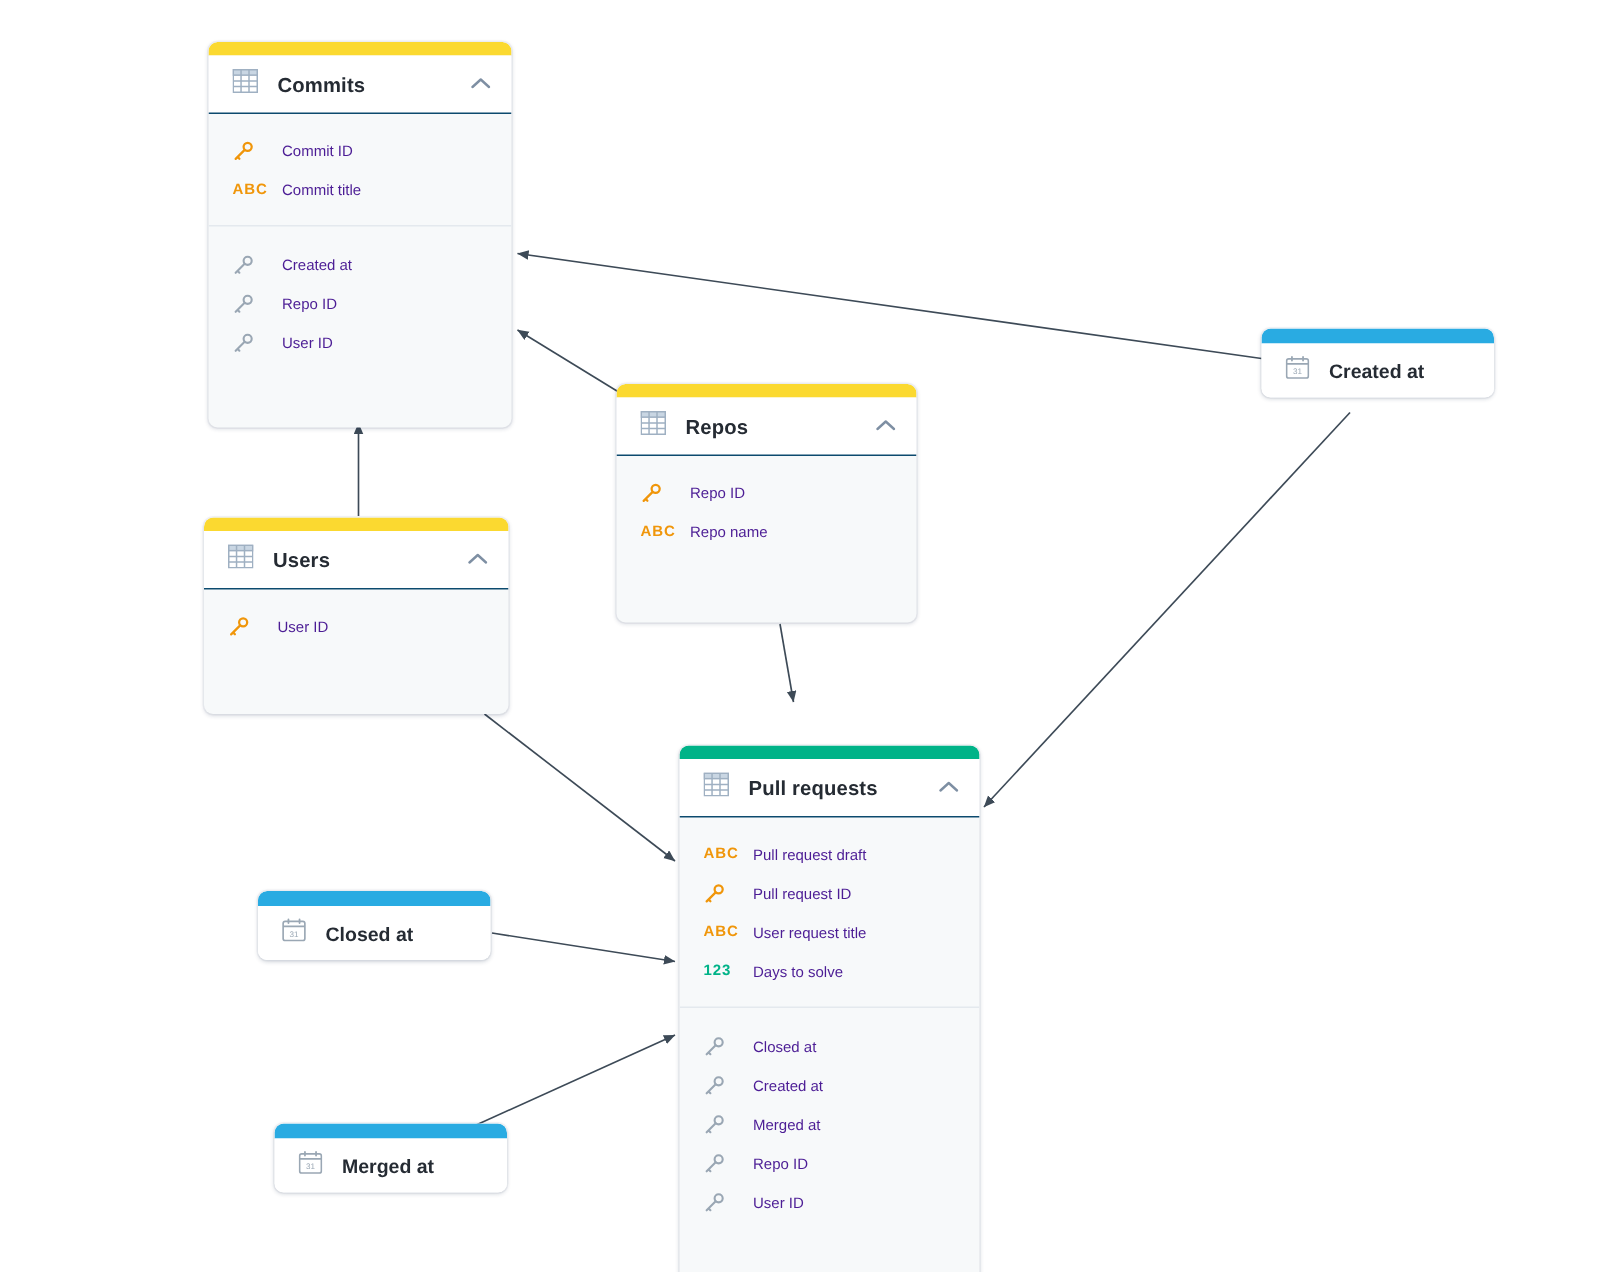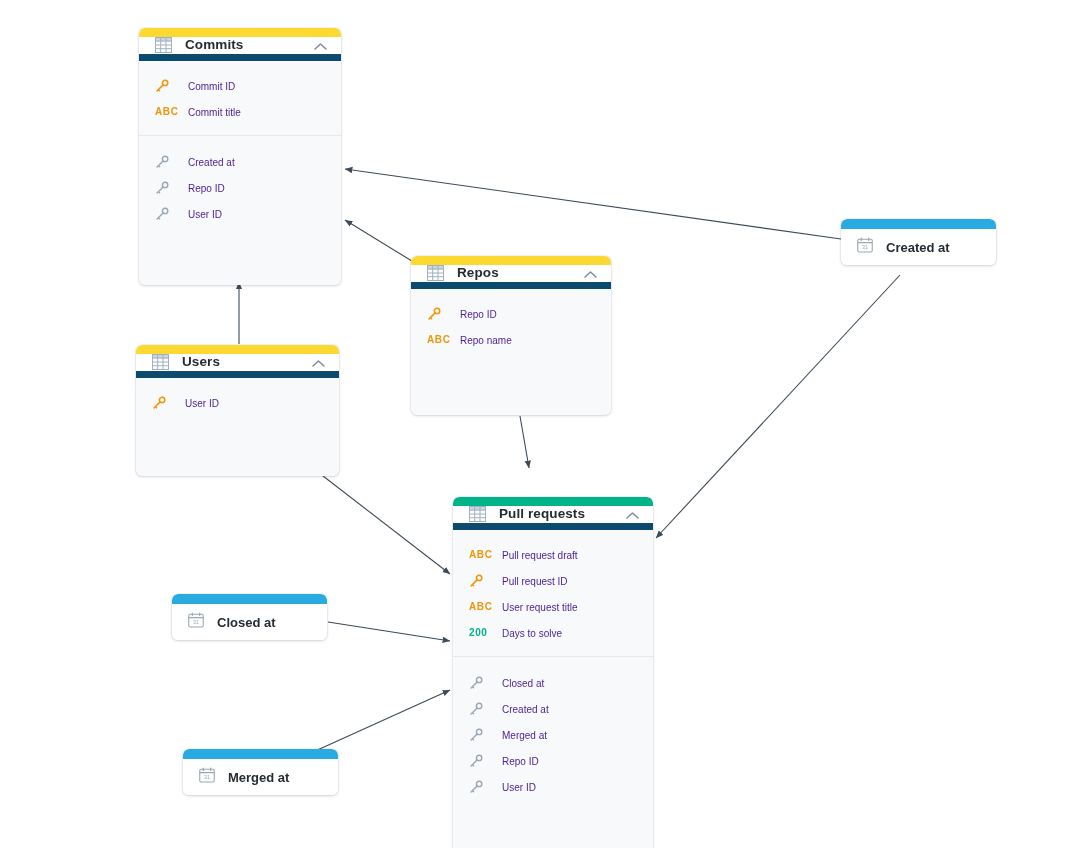--- a/index.html
+++ b/index.html
@@ -44,9 +44,10 @@
   .node-head {
     background: #ffffff;
     display: flex;
+    align-items: center;
     padding: 0 14px 0 16px;
-    height: 24px;
-    border-bottom: 7px solid #0c4a6e;
+    height: 39px;
+    border-bottom: 1px solid #0c4a6e;
     box-sizing: border-box;
   }
   .node-head .tbl-icon { flex: 0 0 auto; margin-right: 13px; display:block; }

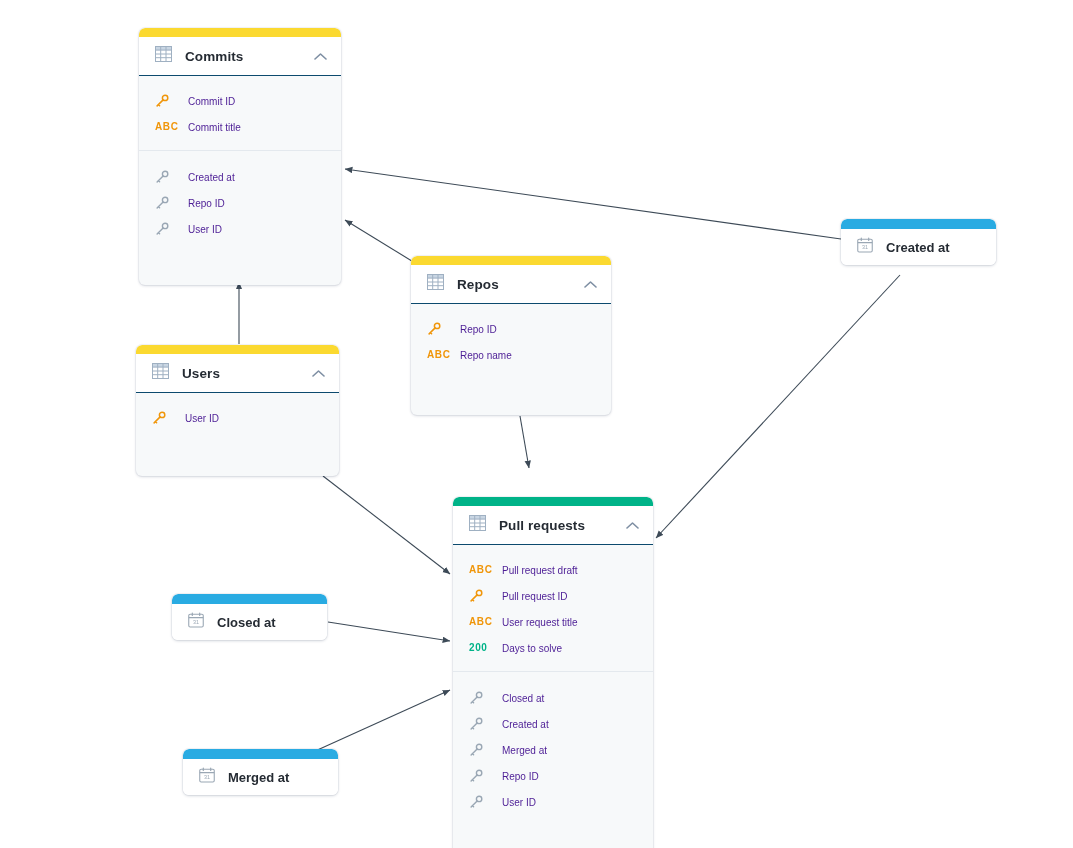--- a/index.html
+++ b/index.html
@@ -328,7 +328,7 @@
         </div>
         <div class="field">
           <span class="f-icon">
-              <span class="badge-123">200</span>
+              <span class="badge-123">123</span>
             </span>
           <span class="f-label">Days to solve</span>
         </div>

